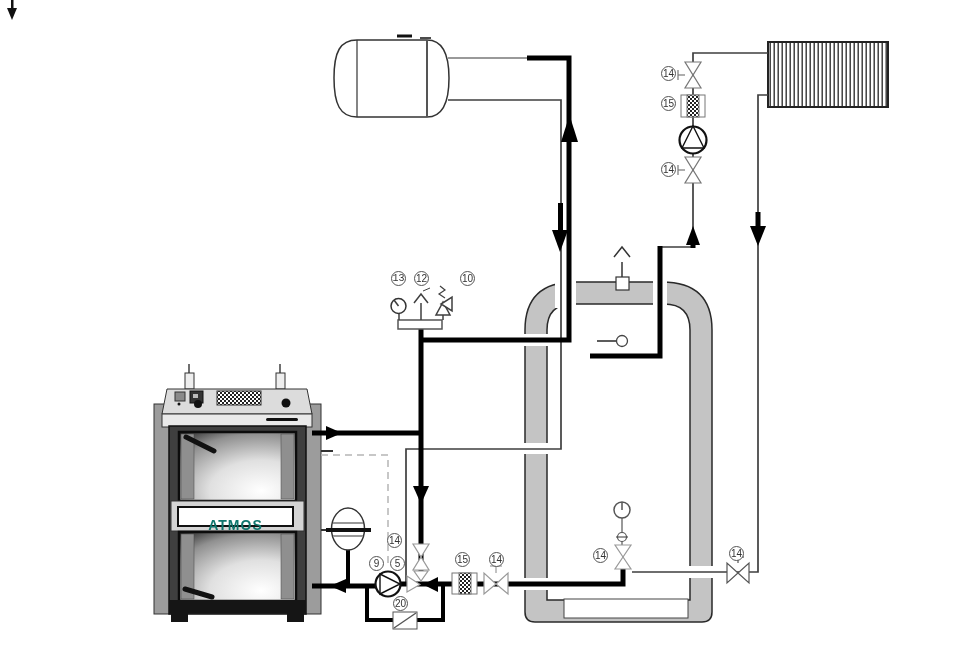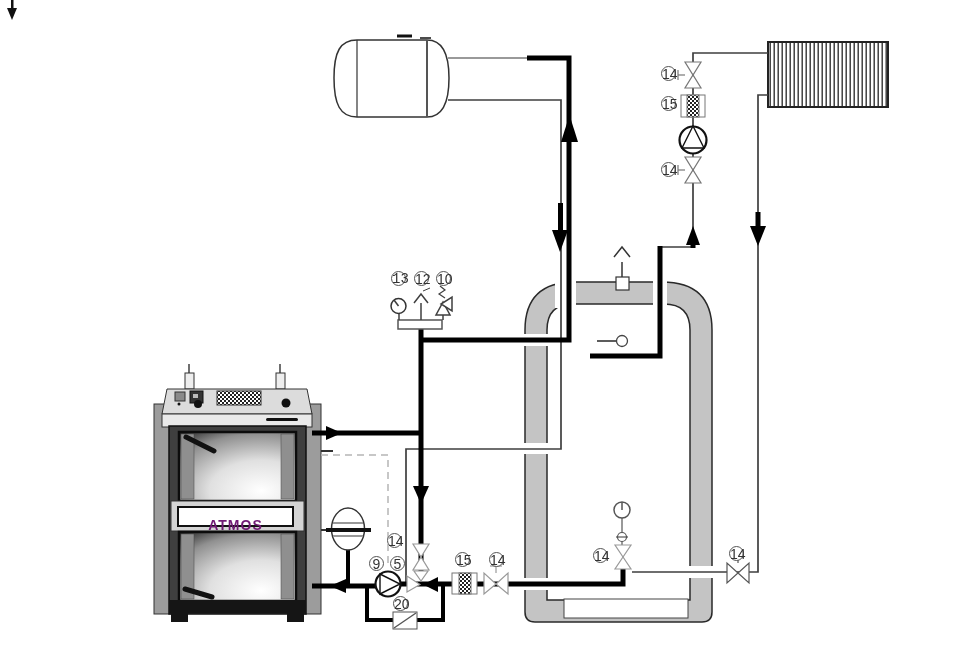--- a/index.html
+++ b/index.html
@@ -8,7 +8,7 @@
   #schem{position:absolute;left:0;top:0;}
   .callout{position:absolute;width:15px;height:15px;margin-left:-8px;margin-top:-8px;
            border:1.3px solid #555;border-radius:50%;background:#fff;color:#333;
-           font-size:14px;line-height:14px;text-align:center;box-sizing:border-box;
+           font-size:10px;line-height:14px;text-align:center;box-sizing:border-box;
            font-family:"Liberation Sans",sans-serif;}
   #atmos-plate-text{position:absolute;left:178px;top:507px;width:115px;height:35px;
            display:flex;align-items:center;justify-content:center;

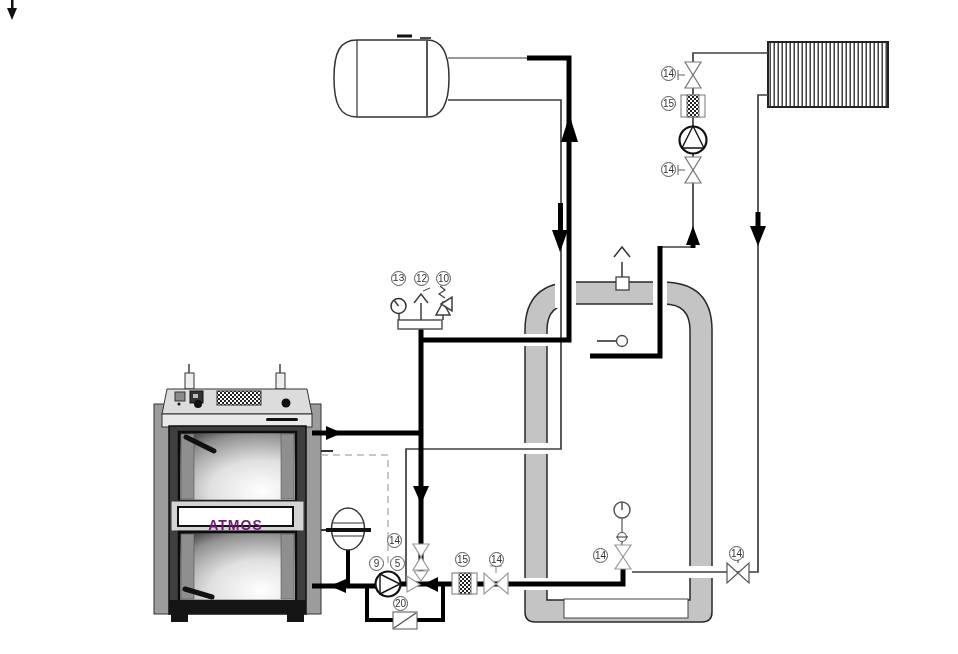--- a/index.html
+++ b/index.html
@@ -274,7 +274,7 @@
 <div id="callout-layer">
       <span class="callout" style="left: 399px; top: 279px; font-family: Liberation Mono, monospace;">13</span>
       <span class="callout" style="left: 422px; top: 279px;">12</span>
-      <span class="callout" style="left: 444px; top: 279px;">10</span>
+      <span class="callout" style="left: 468px; top: 279px;">10</span>
       <span class="callout" style="left: 669px; top: 74px;">14</span>
       <span class="callout" style="left: 669px; top: 104px;">15</span>
       <span class="callout" style="left: 669px; top: 170px;">14</span>

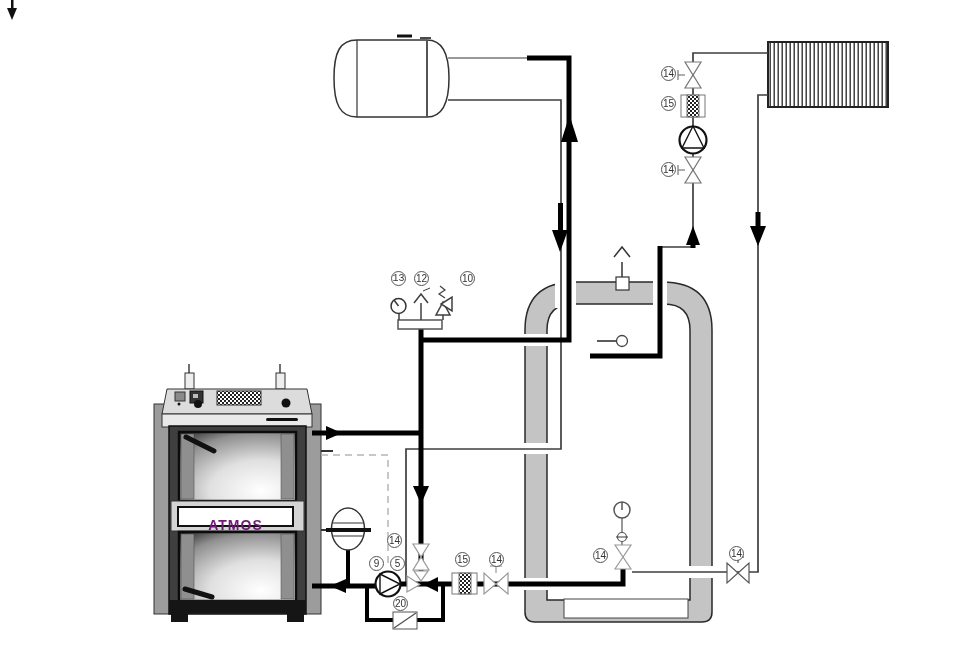--- a/index.html
+++ b/index.html
@@ -12,7 +12,7 @@
            font-family:"Liberation Sans",sans-serif;}
   #atmos-plate-text{position:absolute;left:178px;top:507px;width:115px;height:35px;
            display:flex;align-items:center;justify-content:center;
-           font-size:14px;font-weight:600;letter-spacing:1px;color:#701a75;text-align:center;}
+           font-size:14px;font-weight:600;letter-spacing:1px;color:#0f766e;text-align:center;}
 </style>
 </head>
 <body>

